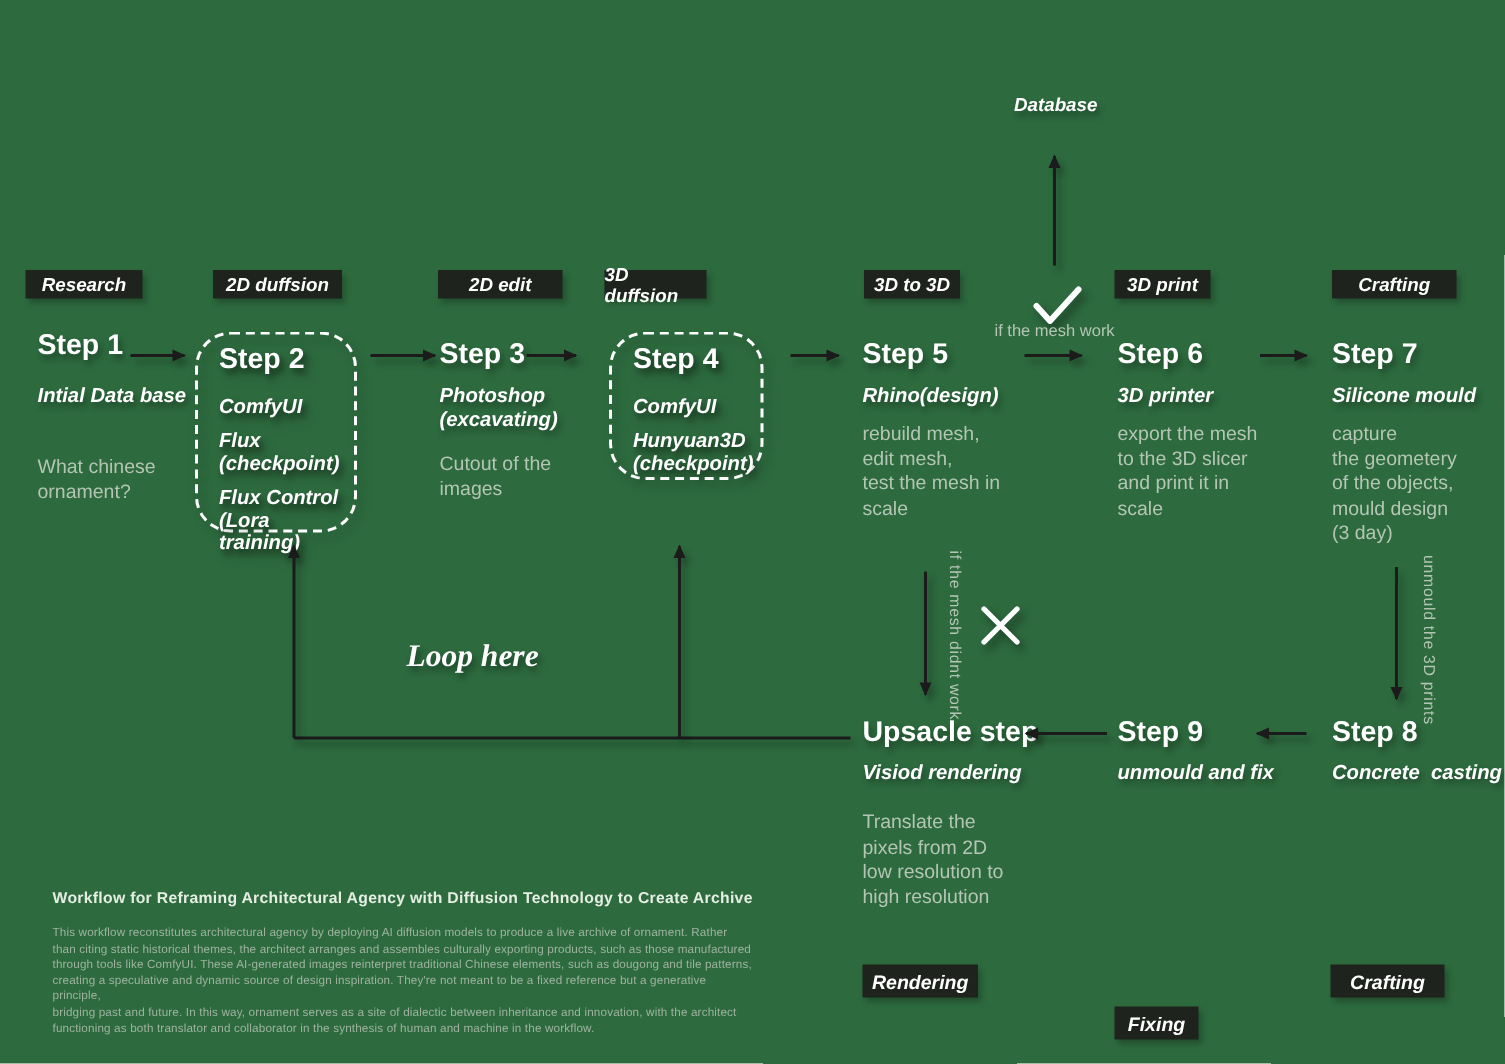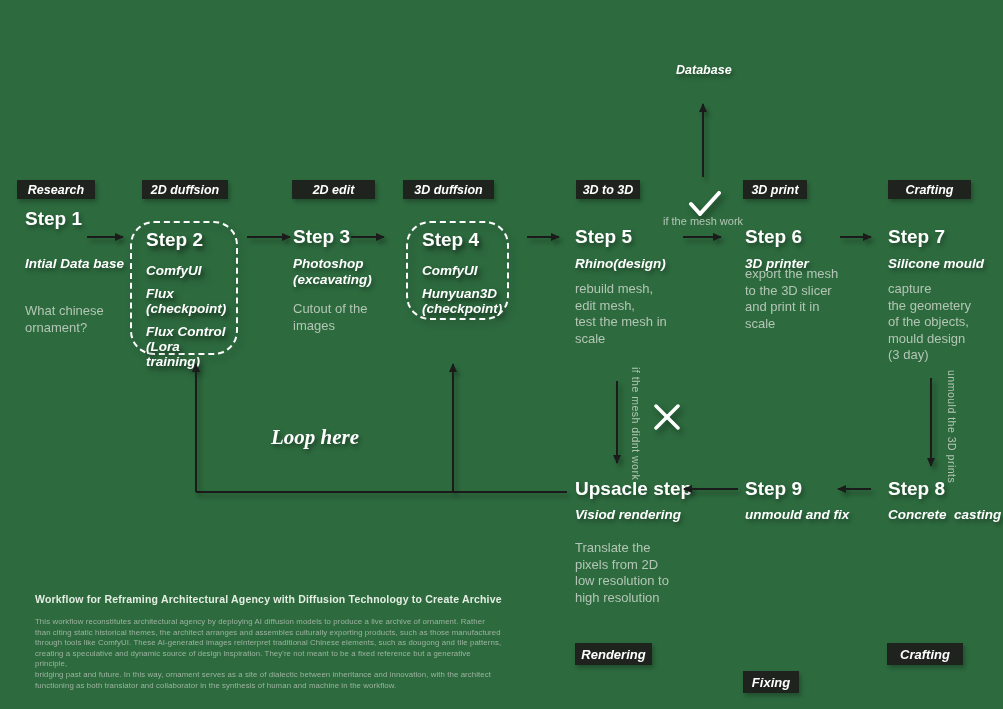--- a/index.html
+++ b/index.html
@@ -98,7 +98,7 @@
   <div class="tag" style="left:17px;top:180px;width:78px;">Research</div>
   <div class="tag" style="left:142px;top:180px;width:86px;">2D duffsion</div>
   <div class="tag" style="left:292px;top:180px;width:83px;">2D edit</div>
-  <div class="tag" style="left:403px;top:180px;width:91px;">3D duffsion</div>
+  <div class="tag" style="left:403px;top:180px;width:68px;">3D duffsion</div>
   <div class="tag" style="left:576px;top:180px;width:64px;">3D to 3D</div>
   <div class="tag" style="left:743px;top:180px;width:64px;">3D print</div>
   <div class="tag" style="left:888px;top:180px;width:83px;">Crafting</div>

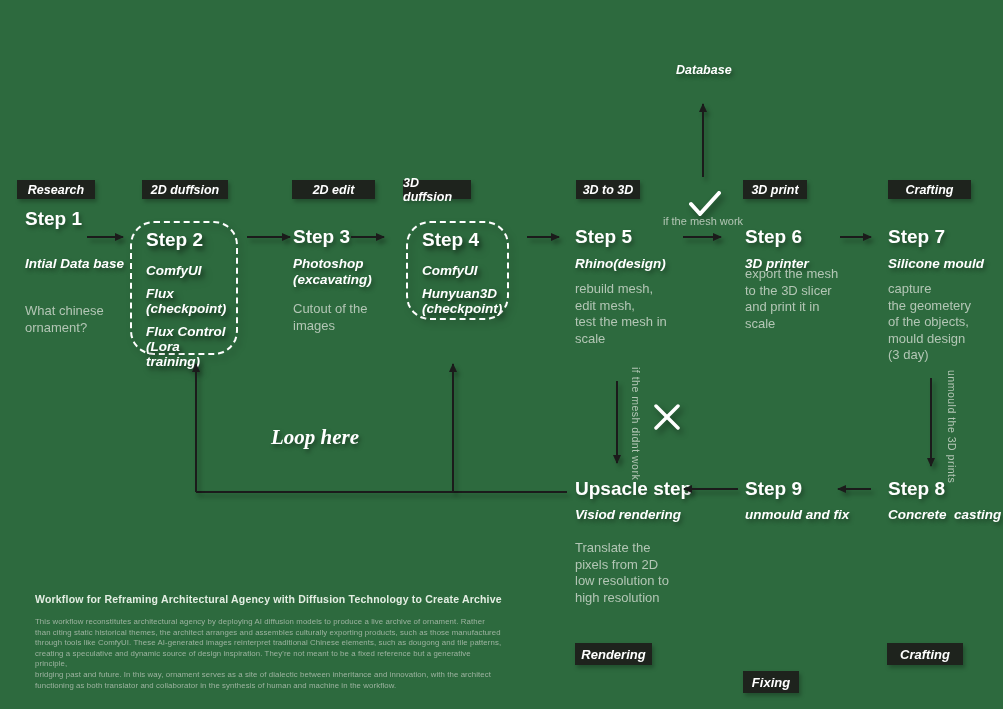--- a/index.html
+++ b/index.html
@@ -103,7 +103,7 @@
   <div class="tag" style="left:743px;top:180px;width:64px;">3D print</div>
   <div class="tag" style="left:888px;top:180px;width:83px;">Crafting</div>
 
-  <div class="step-title" style="left:25px;top:208px;">Step 1</div>
+  <div class="step-title" style="left:25px;top:220px;">Step 1</div>
   <div class="step-sub" style="left:25px;top:256px;">Intial Data base</div>
   <div class="step-body" style="left:25px;top:303px;">What chinese
 ornament?</div>

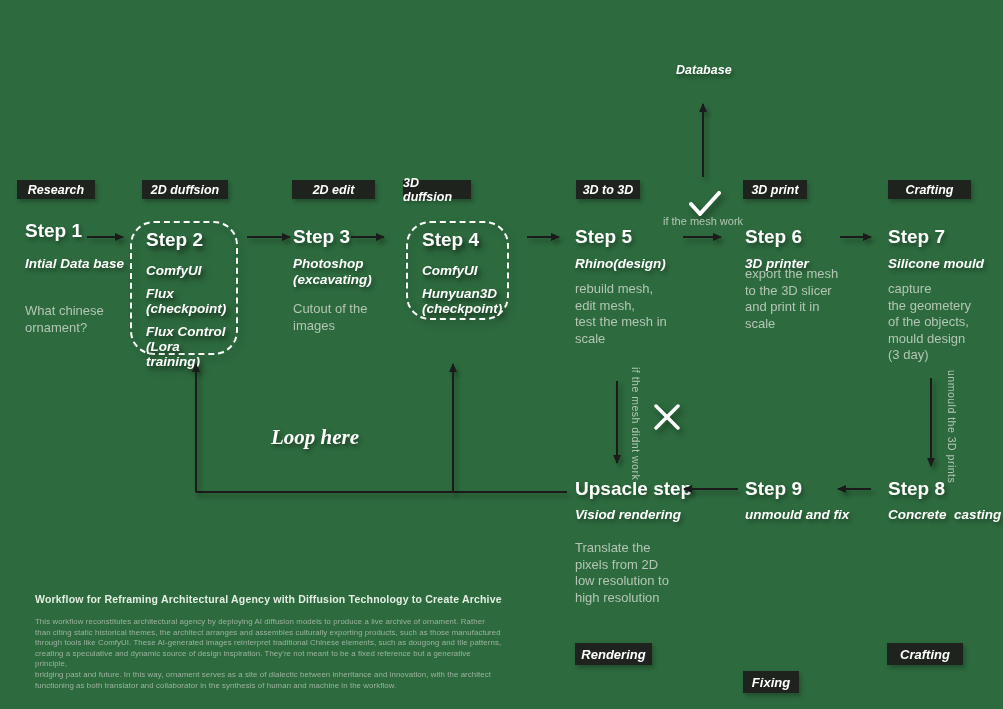--- a/index.html
+++ b/index.html
@@ -143,7 +143,7 @@
 
   <div class="step-title" style="left:745px;top:226px;">Step 6</div>
   <div class="step-sub" style="left:745px;top:256px;">3D printer</div>
-  <div class="step-body" style="left:745px;top:266px;">export the mesh
+  <div class="step-body" style="left:745px;top:281px;">export the mesh
 to the 3D slicer
 and print it in
 scale</div>

